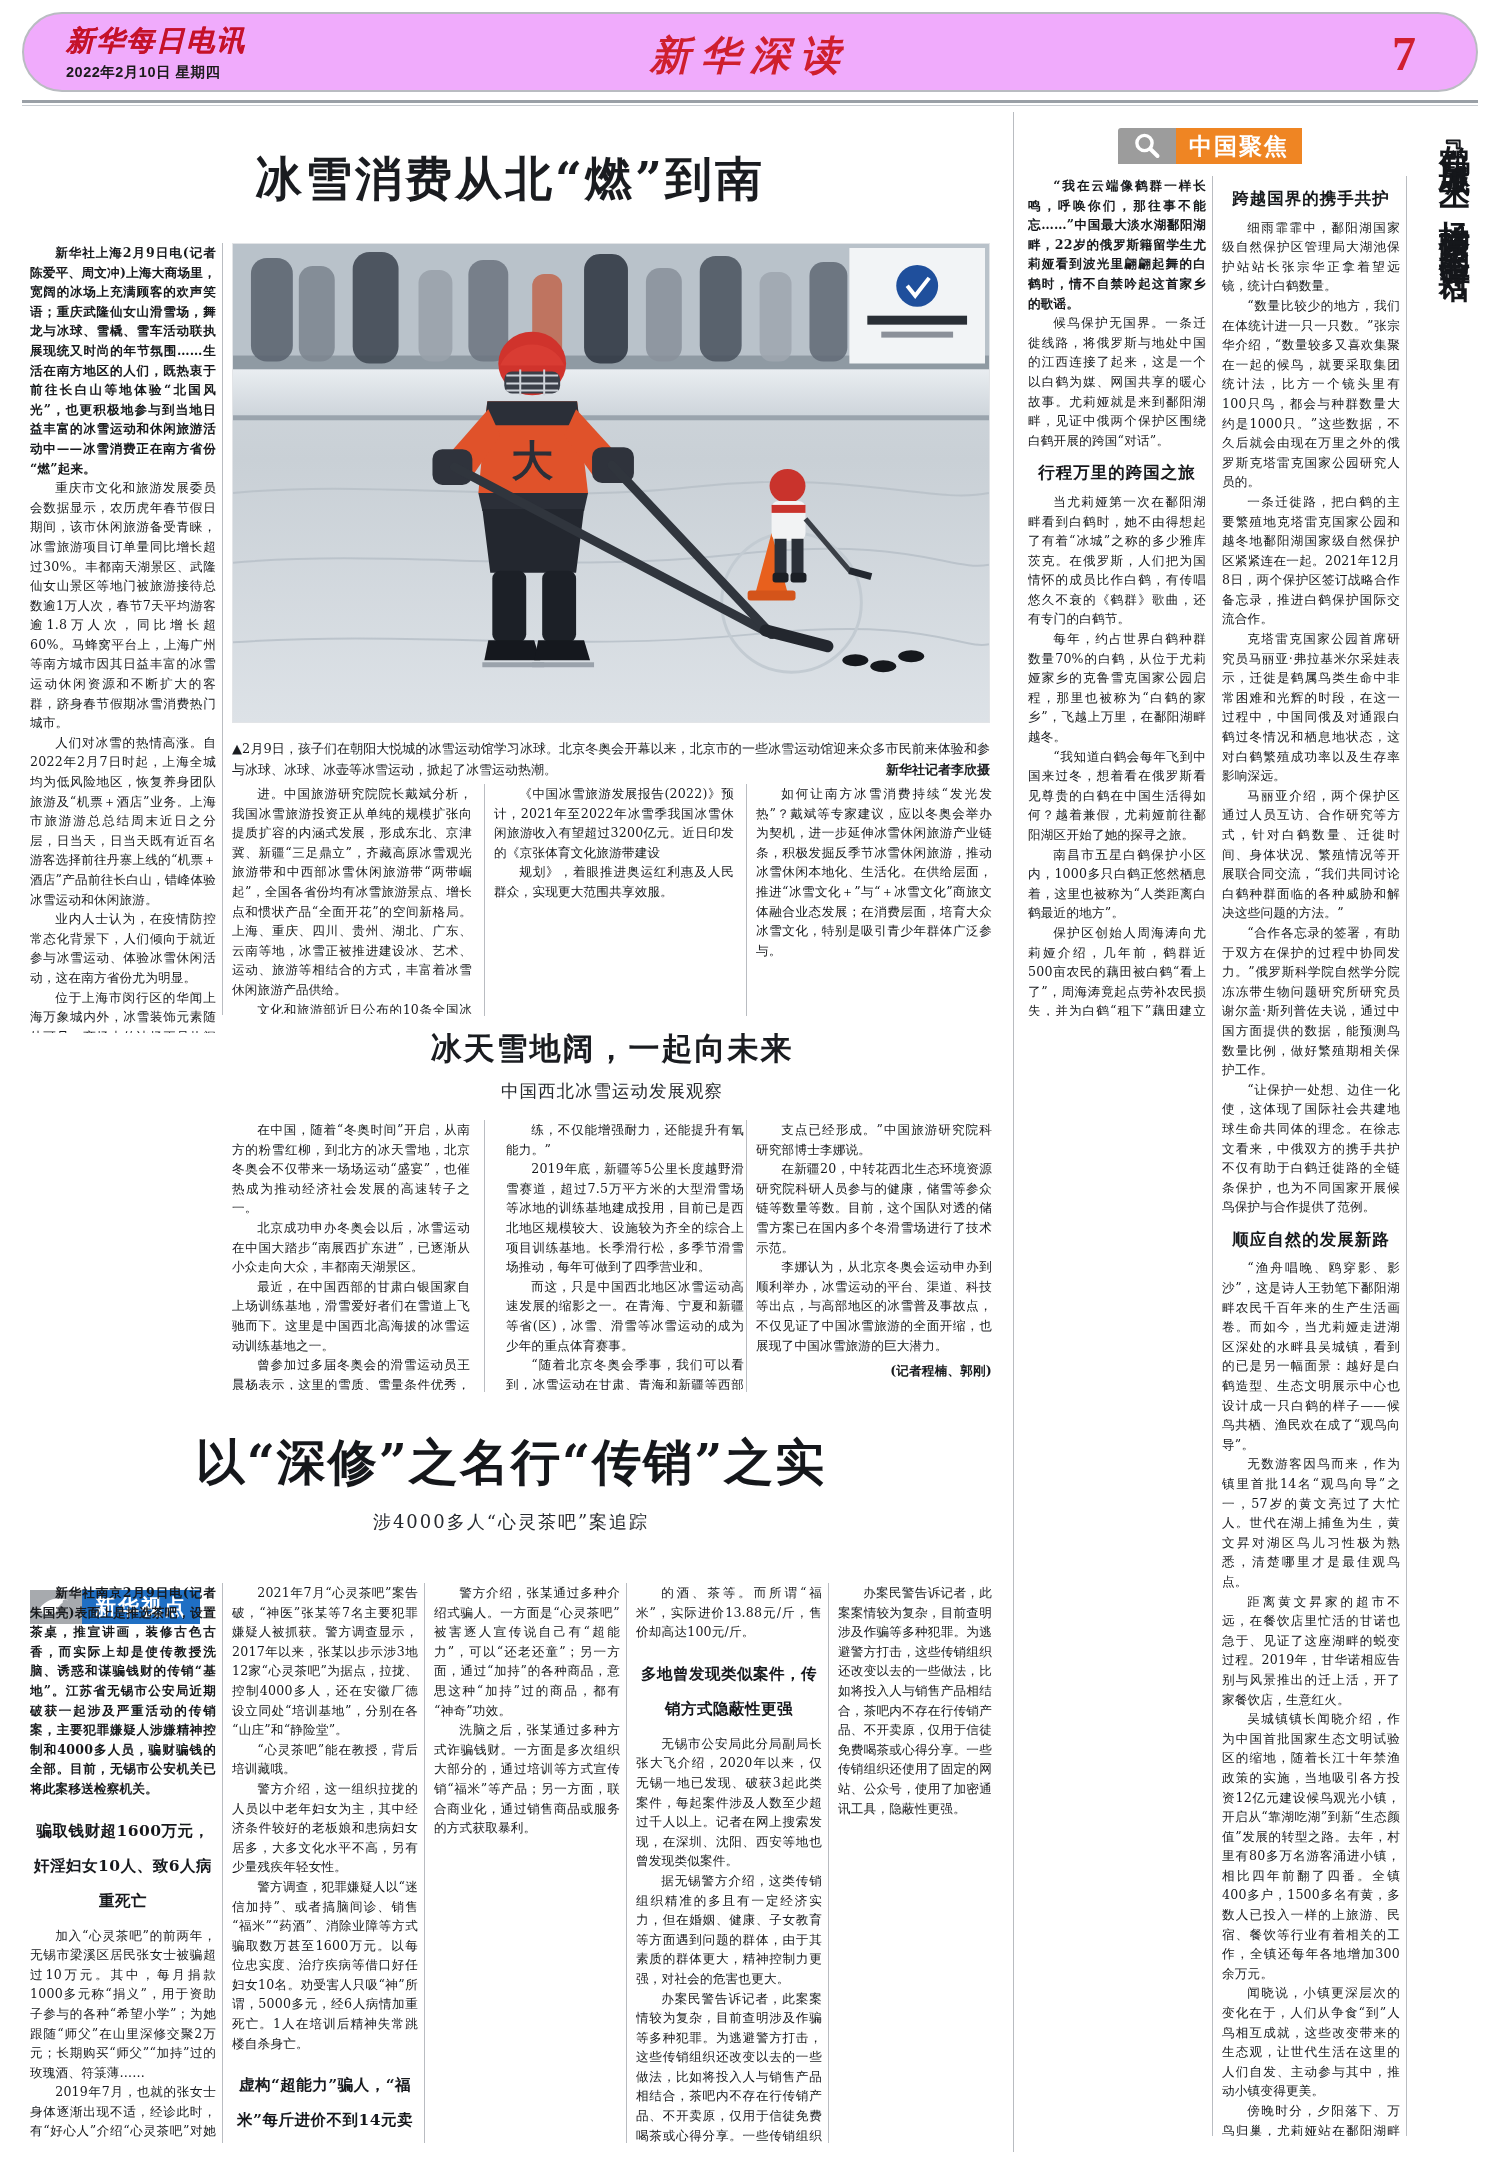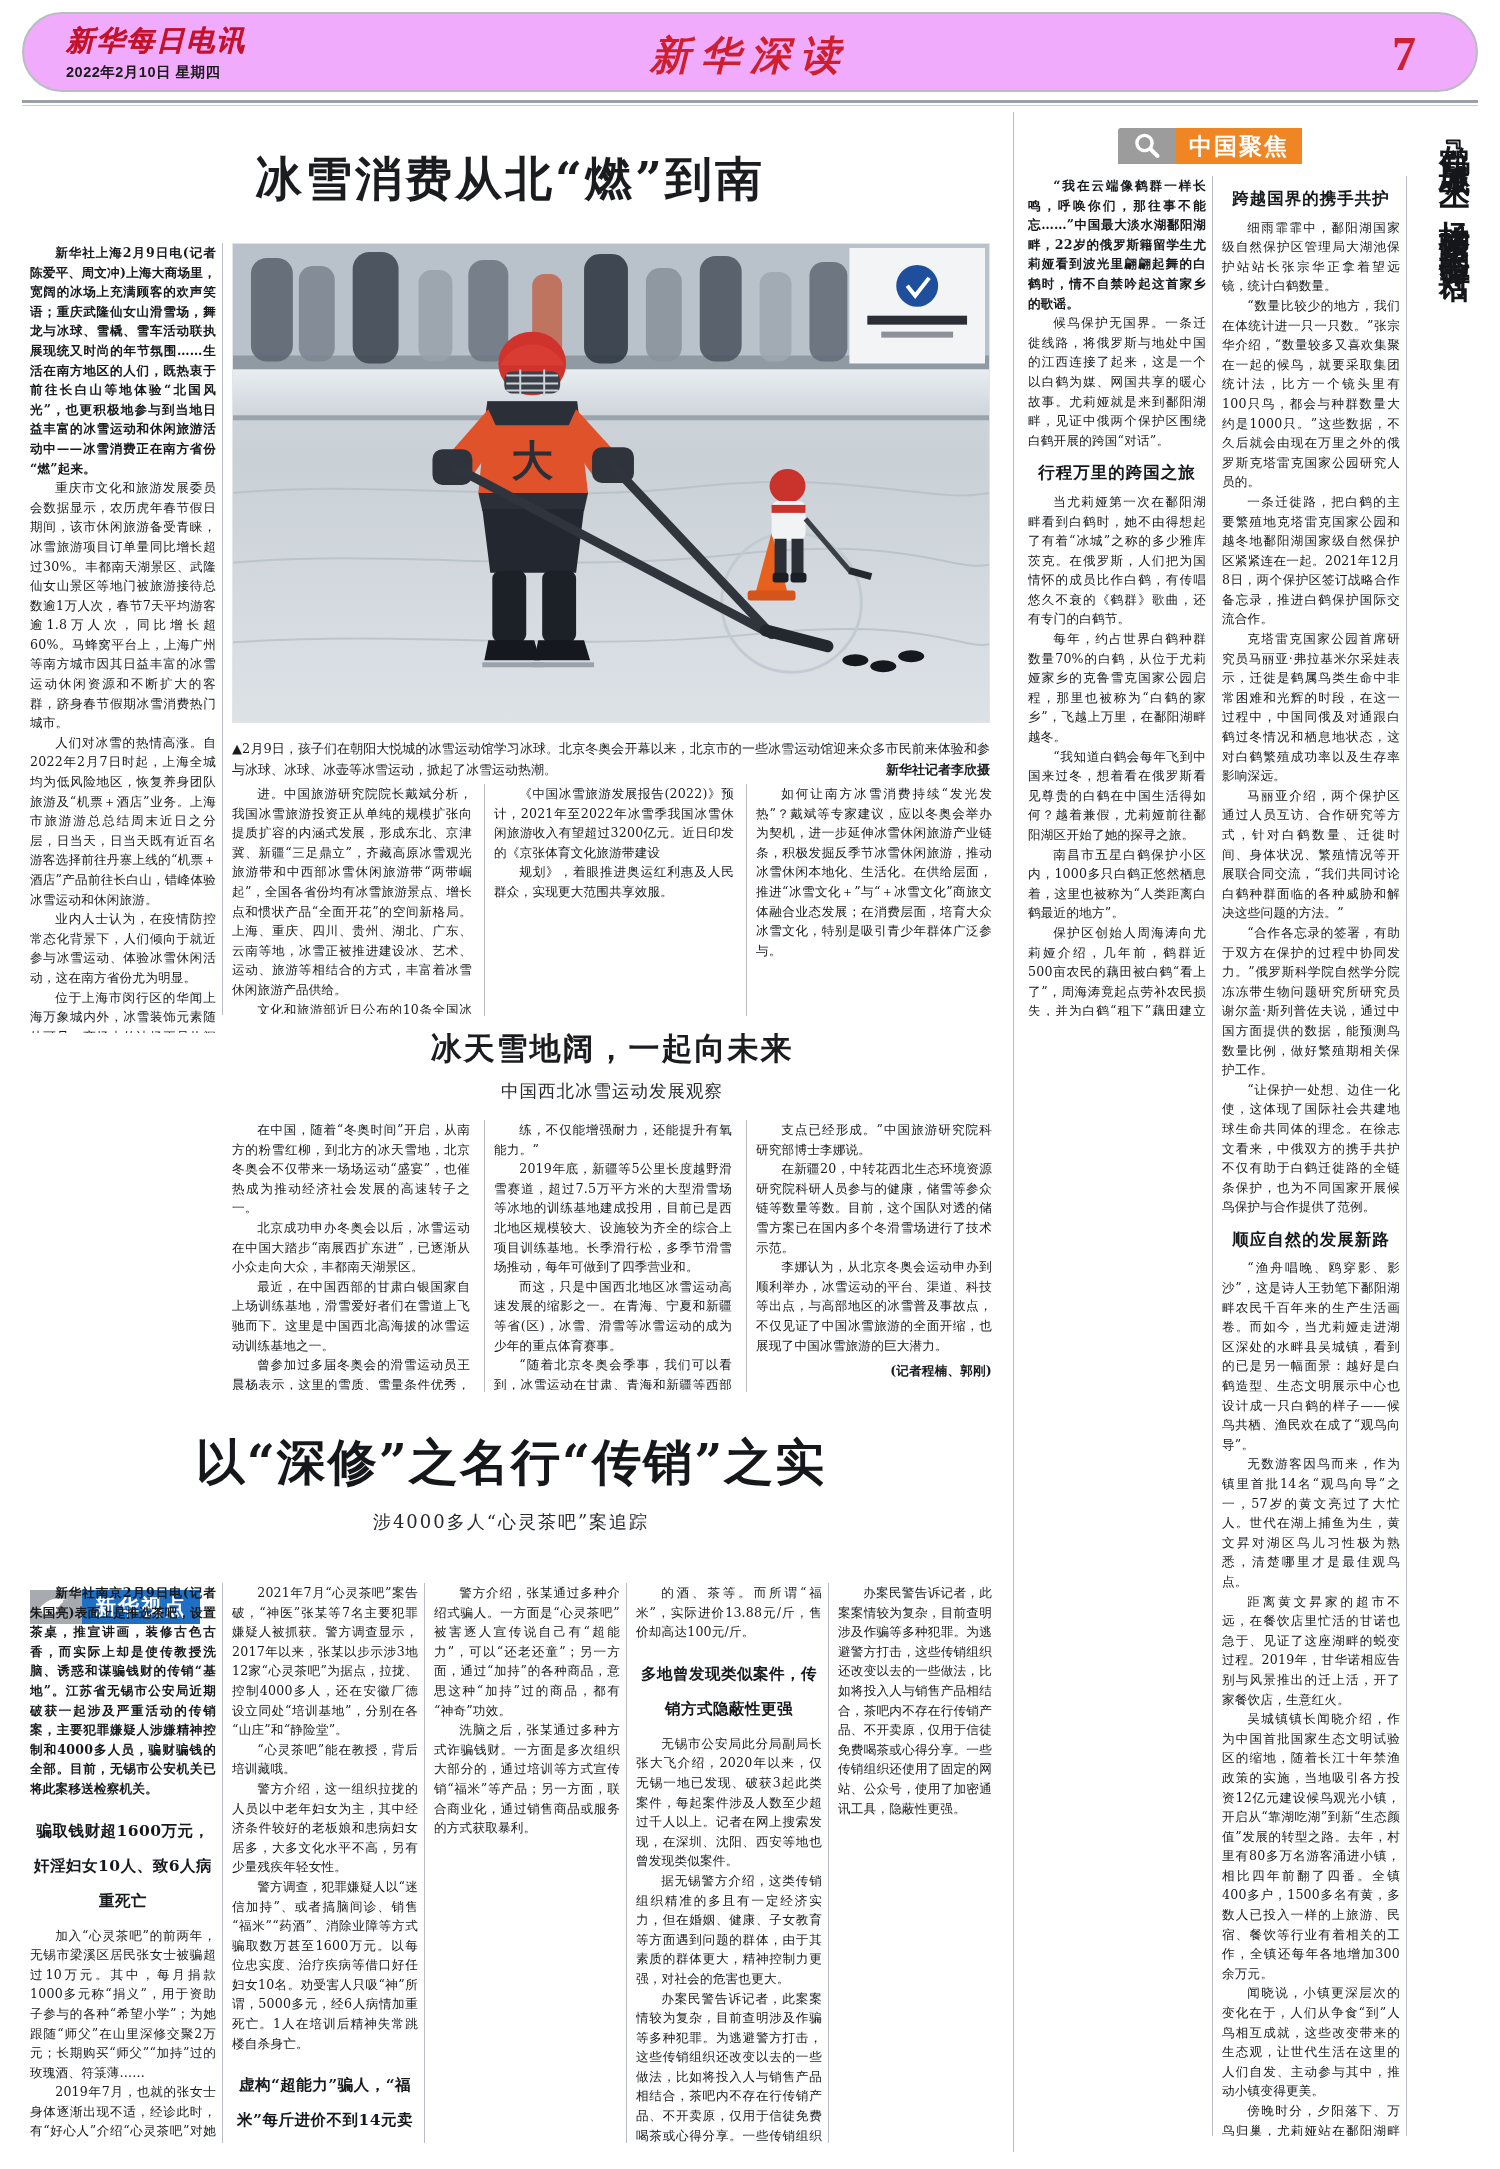--- a/index.html
+++ b/index.html
@@ -294,7 +294,7 @@
     <p>最近，在中国西部的甘肃白银国家自上场训练基地，滑雪爱好者们在雪道上飞驰而下。这里是中国西北高海拔的冰雪运动训练基地之一。</p>
     <p>曾参加过多届冬奥会的滑雪运动员王晨杨表示，这里的雪质、雪量条件优秀，降水平能达到国际比赛标准。“越野滑雪赛道的铺设非常专业，在这样的赛道上进行训</p>
   </div>
-  <div class="col body-txt" style="left:494px;top:1120px;width:238px;height:270px;overflow:hidden;">
+  <div class="col body-txt" style="left:506px;top:1120px;width:238px;height:270px;overflow:hidden;">
     <p>练，不仅能增强耐力，还能提升有氧能力。”</p>
     <p>2019年底，新疆等5公里长度越野滑雪赛道，超过7.5万平方米的大型滑雪场等冰地的训练基地建成投用，目前已是西北地区规模较大、设施较为齐全的综合上项目训练基地。长季滑行松，多季节滑雪场推动，每年可做到了四季营业和。</p>
     <p>而这，只是中国西北地区冰雪运动高速发展的缩影之一。在青海、宁夏和新疆等省(区)，冰雪、滑雪等冰雪运动的成为少年的重点体育赛事。</p>

